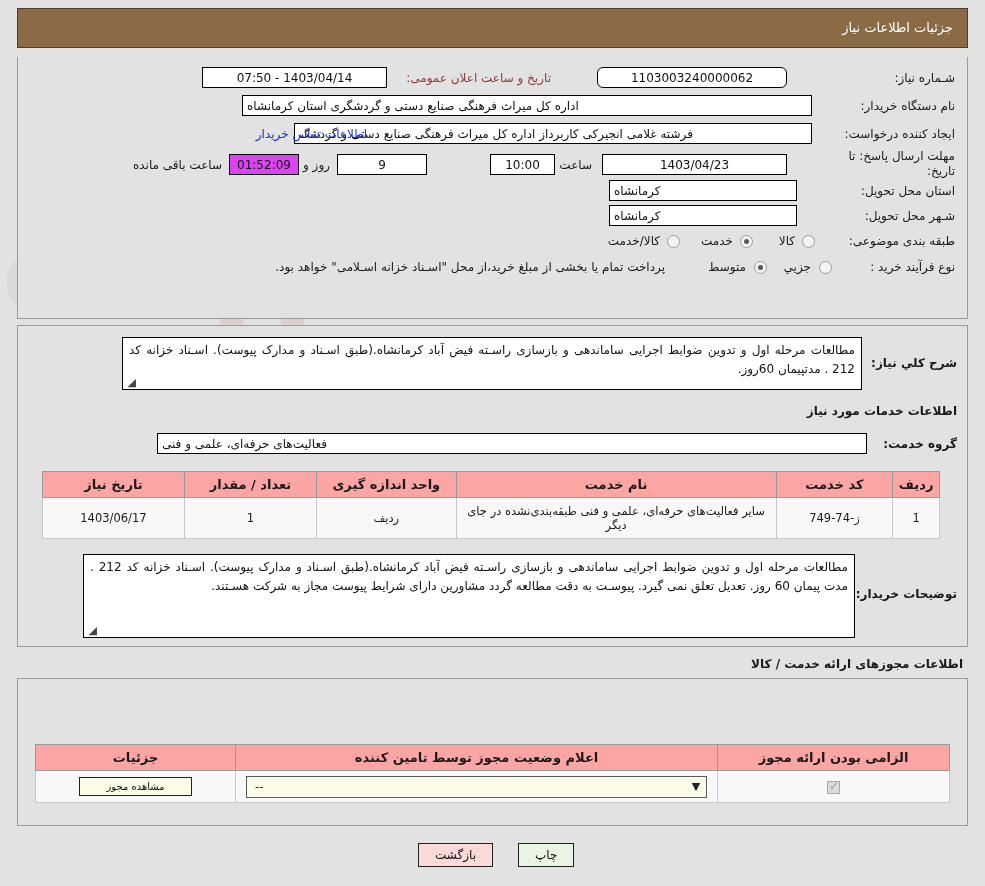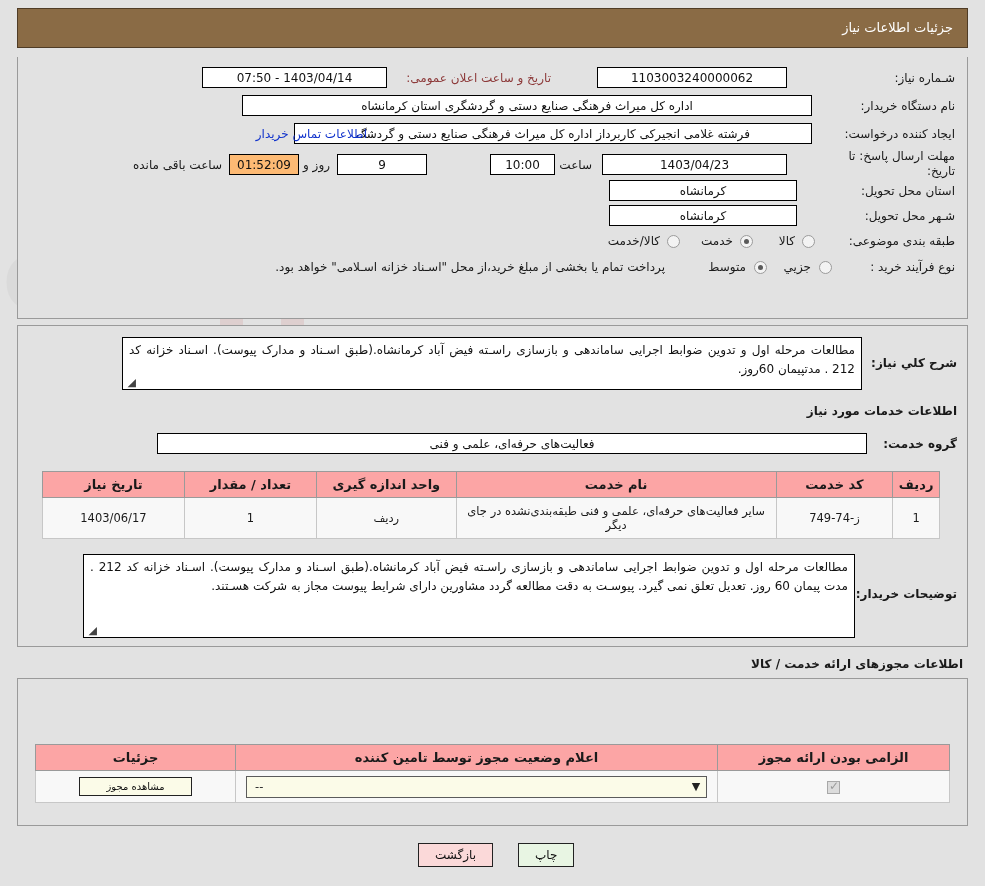--- a/index.html
+++ b/index.html
@@ -264,7 +264,7 @@
 <div class="panel">
 
   <div class="lbl" style="right:12px; top:14px;">شـماره نیاز:</div>
-  <div class="fld" style="right:180px; top:10px; width:190px;">1103003240000062</div>
+  <div class="fld" style="right:180px; top:10px; width:190px;border-radius:6px;">1103003240000062</div>
 
   <div class="lbl redtxt" style="right:416px; top:14px;">تاریخ و ساعت اعلان عمومی:</div>
   <div class="fld" style="right:580px; top:10px; width:185px;">1403/04/14 - 07:50</div>

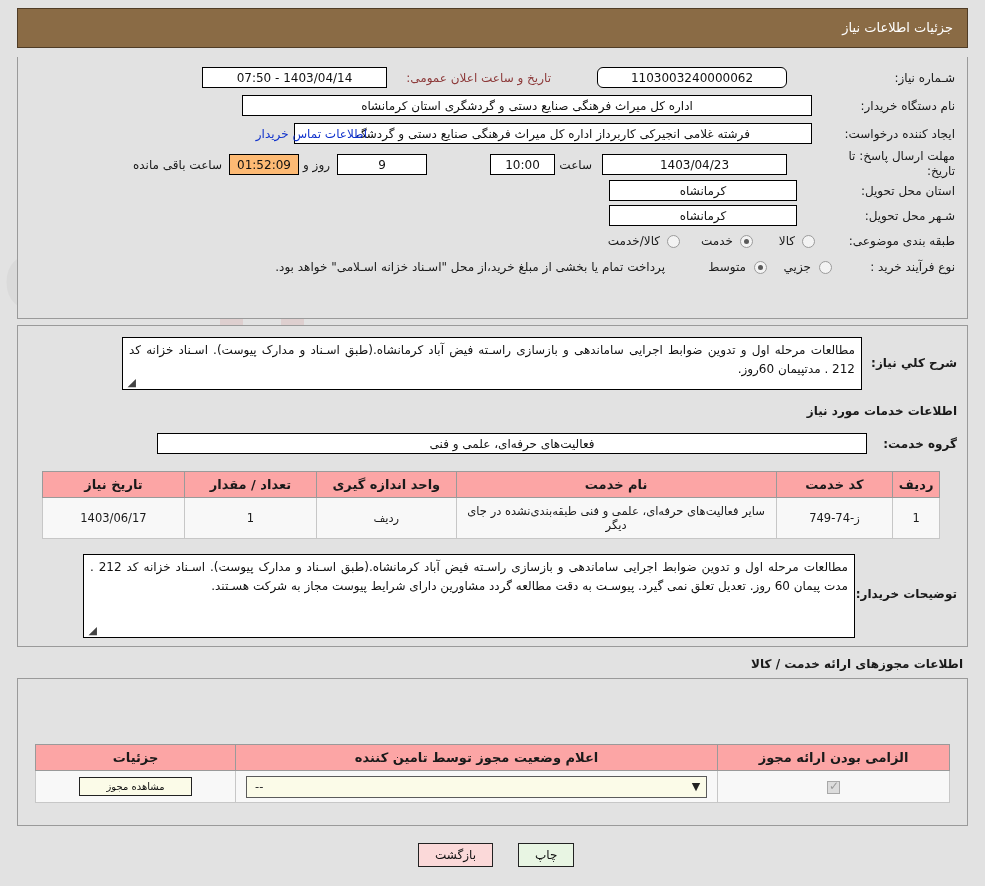--- a/index.html
+++ b/index.html
@@ -98,7 +98,7 @@
     text-align: center;
     font-family: "DejaVu Sans", "Liberation Sans", sans-serif;
   }
-  .fld.r { text-align: center; }
+  .fld.r { text-align: left; }
   .fld.yellow { background: #fdba74; }
 
   .link {

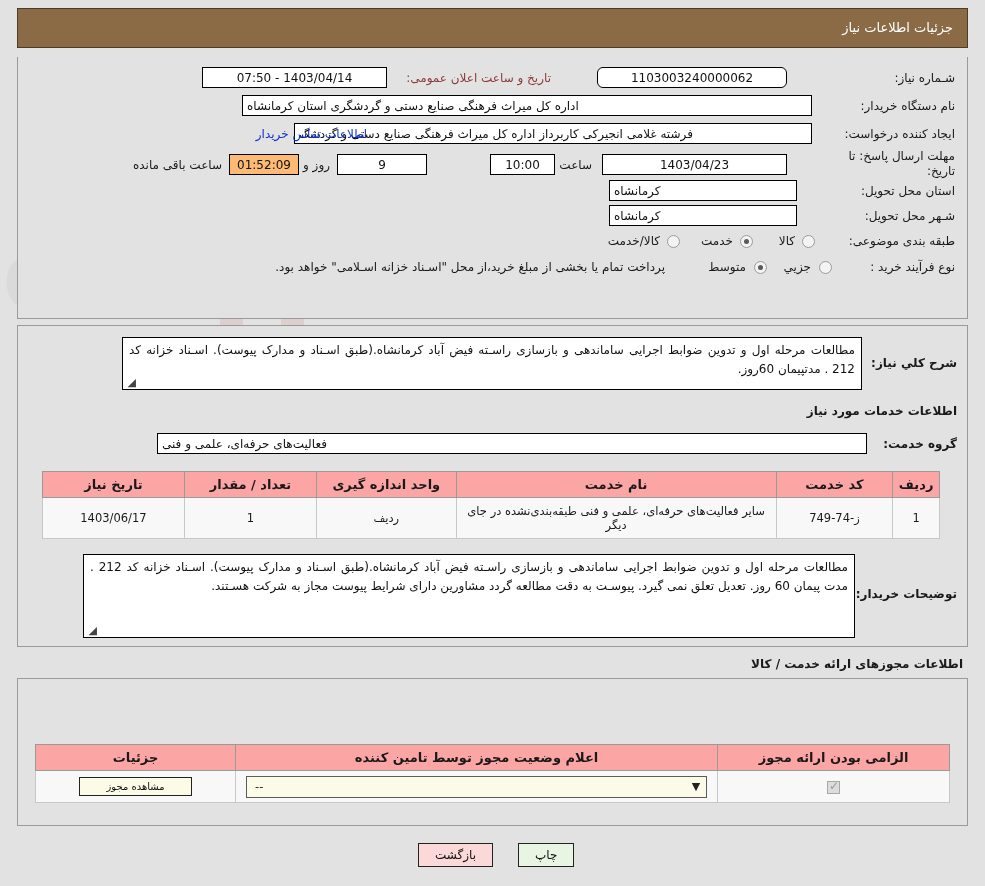--- a/index.html
+++ b/index.html
@@ -99,7 +99,7 @@
     font-family: "DejaVu Sans", "Liberation Sans", sans-serif;
   }
   .fld.r { text-align: left; }
-  .fld.yellow { background: #fdba74; }
+  .fld.yellow { background: #d946ef; }
 
   .link {
     position: absolute;

